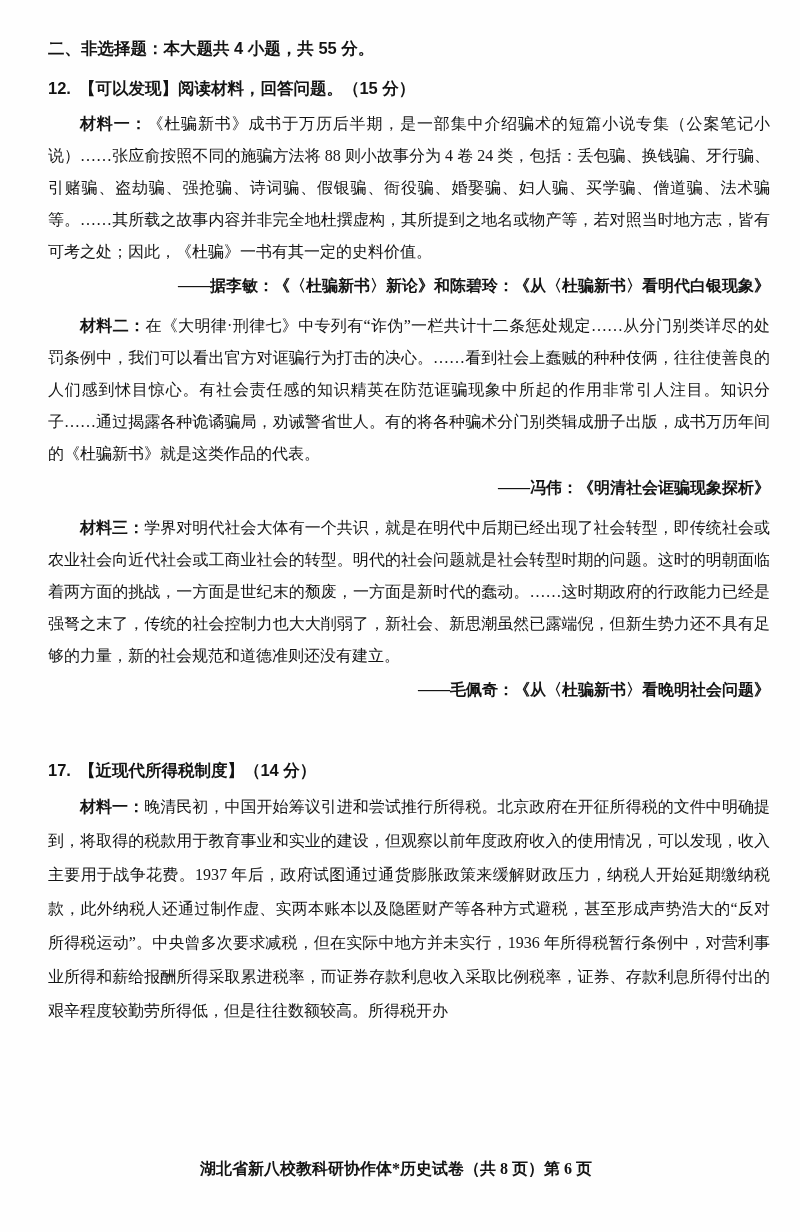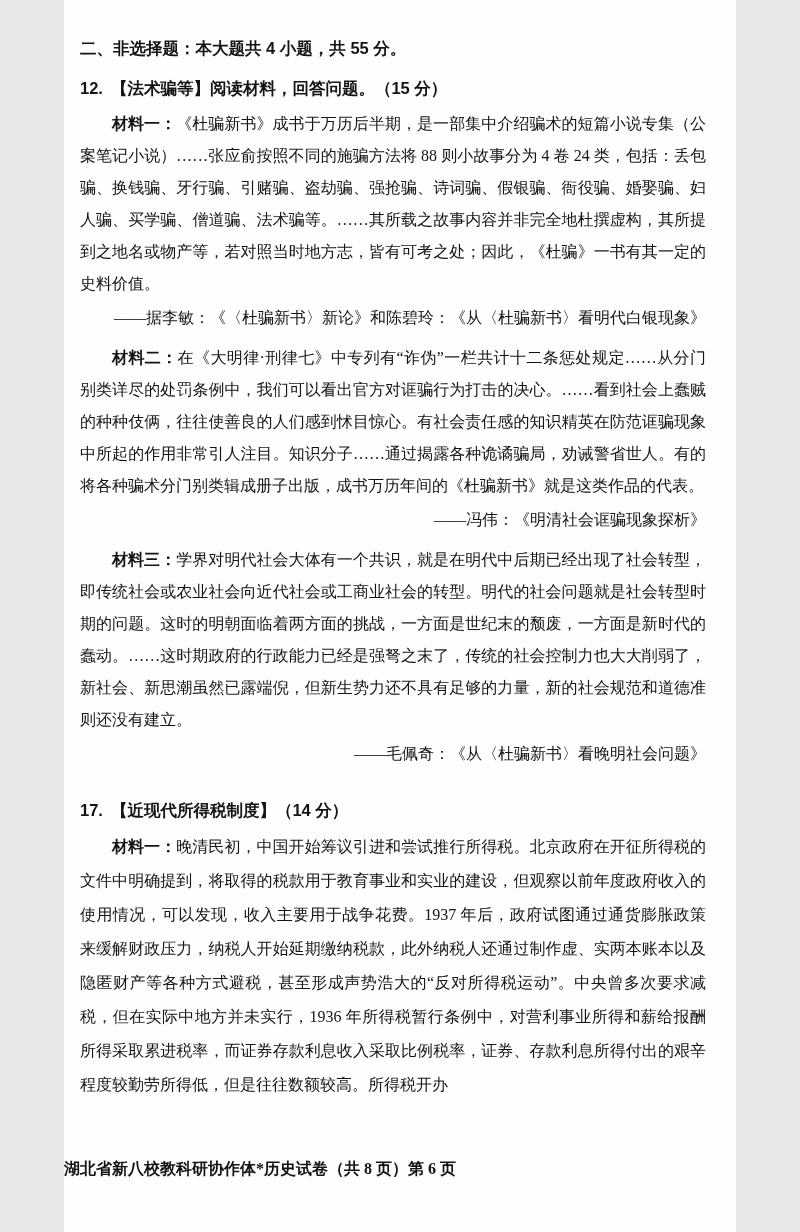--- a/index.html
+++ b/index.html
@@ -7,13 +7,13 @@
   body { display: flex; justify-content: center; }
   .page {
     position: relative;
-    width: 672px;
+    width: 800px;
     height: 1232px;
     background: #fefefe;
     color: #141414;
     font-family: "Liberation Serif", "DejaVu Serif", serif;
     font-size: 16px;
-    padding: 36px 30px 0 16px;
+    padding: 36px 30px 0 48px;
     overflow: hidden;
   }
   .section-header {

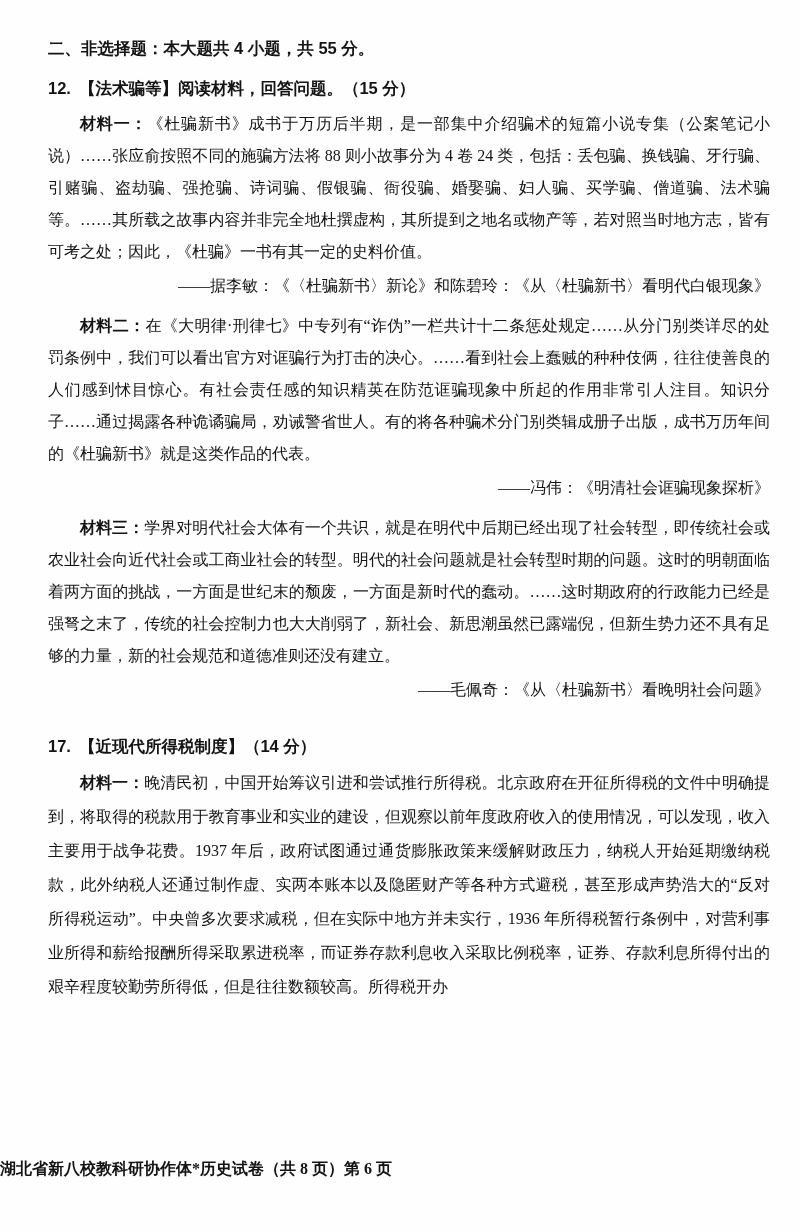--- a/index.html
+++ b/index.html
@@ -71,7 +71,7 @@
 
   <div class="question-block" id="question-16">
     <div class="q-heading">
-      <span class="q-num">12.</span><span>【法术骗等】</span><span>阅读材料，回答问题。（15 分）</span>
+      <span class="q-num">12.</span><span>【可以发现】</span><span>阅读材料，回答问题。（15 分）</span>
     </div>
 
     <p class="material">

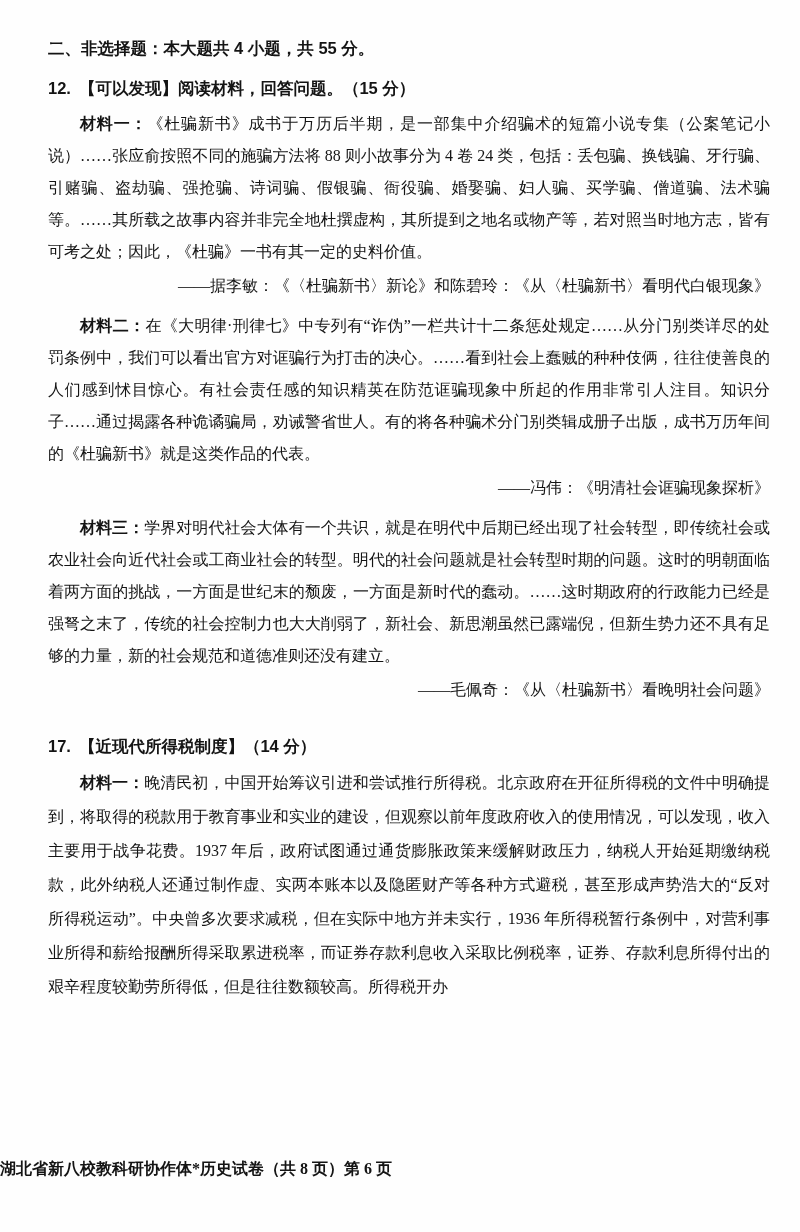--- a/index.html
+++ b/index.html
@@ -42,7 +42,7 @@
   .attribution {
     text-align: right;
     line-height: 32px;
-    font-weight: normal;
+    font-weight: bold;
     margin: 2px 0 8px 0;
   }
   .sub-question {

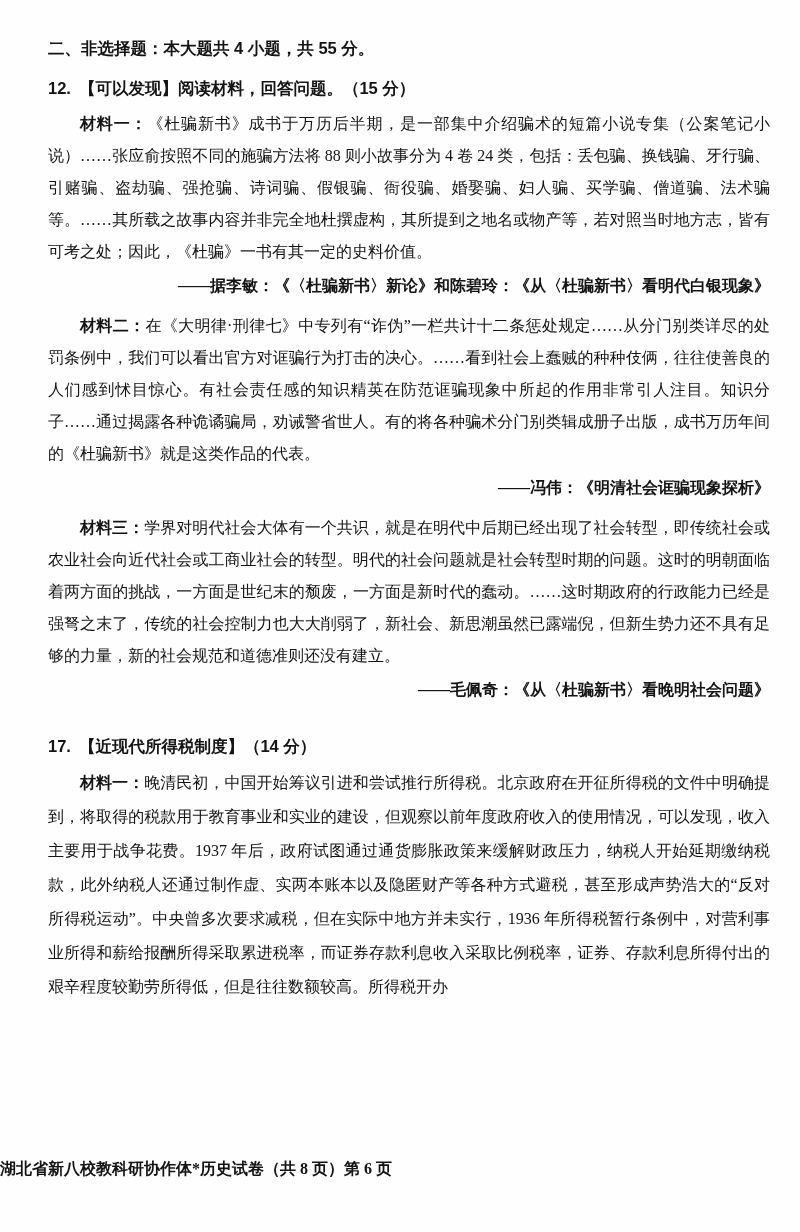--- a/index.html
+++ b/index.html
@@ -51,7 +51,7 @@
     text-align: justify;
   }
   .question-block { margin-bottom: 6px; }
-  #question-17 { margin-top: 28px; }
+  #question-17 { margin-top: 52px; }
   #question-17 .material { line-height: 34px; }
   .page-footer {
     position: absolute;

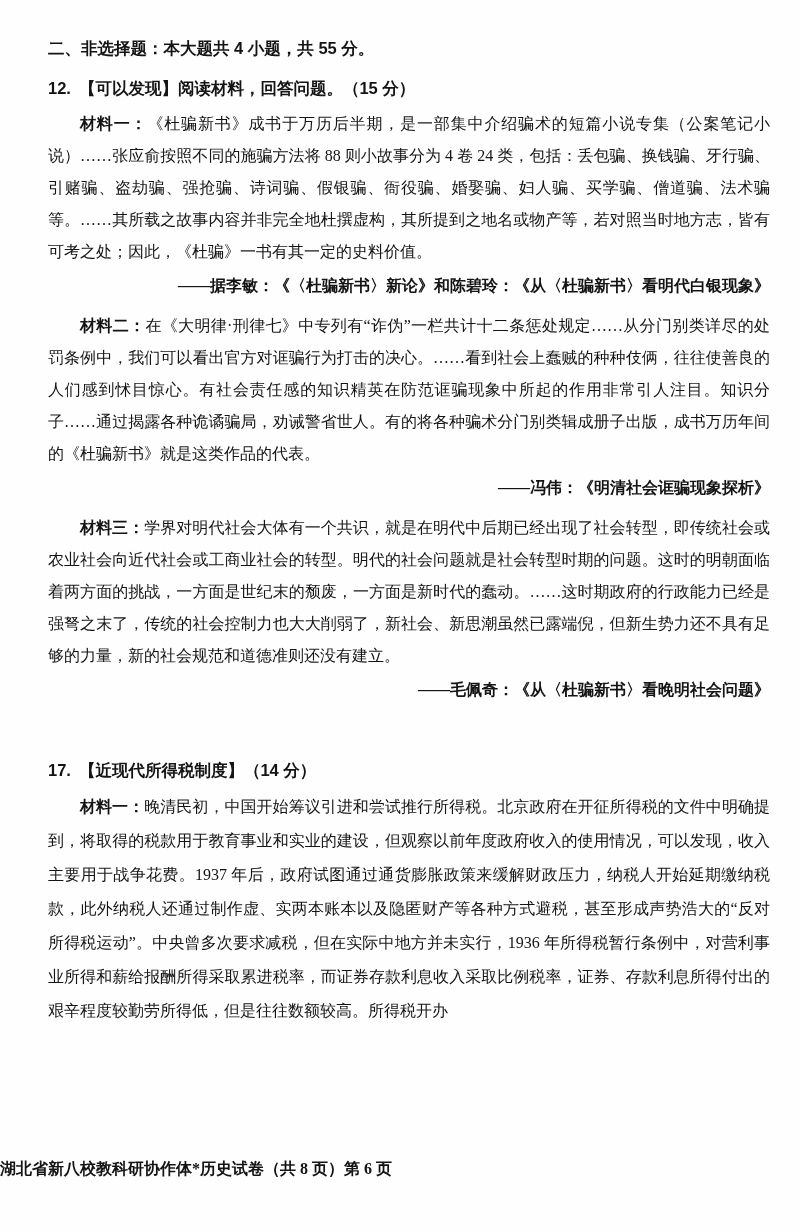--- a/index.html
+++ b/index.html
@@ -57,7 +57,7 @@
     position: absolute;
     left: 0; right: 8px;
     bottom: 52px;
-    text-align: left;
+    text-align: center;
     font-weight: bold;
     font-size: 16px;
   }

